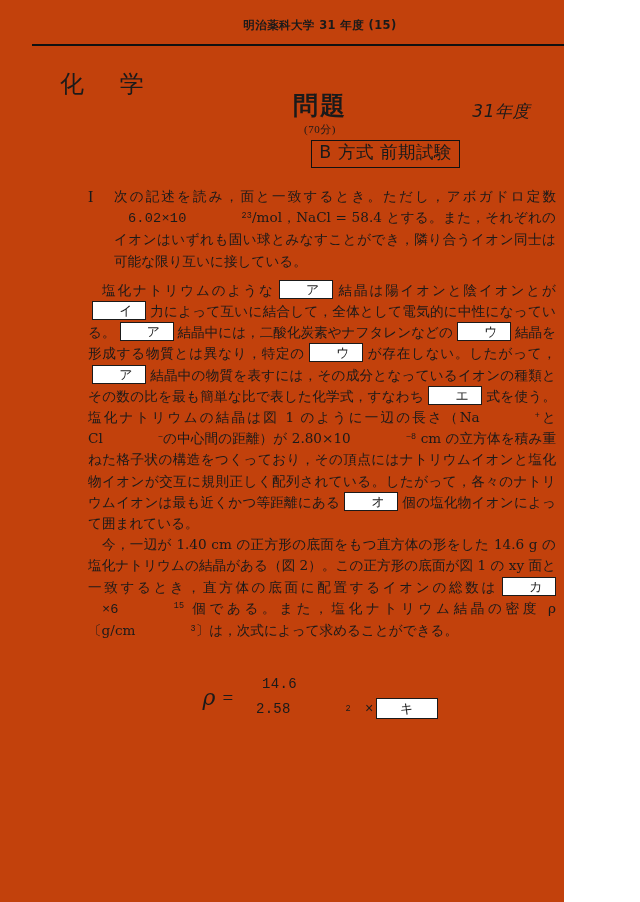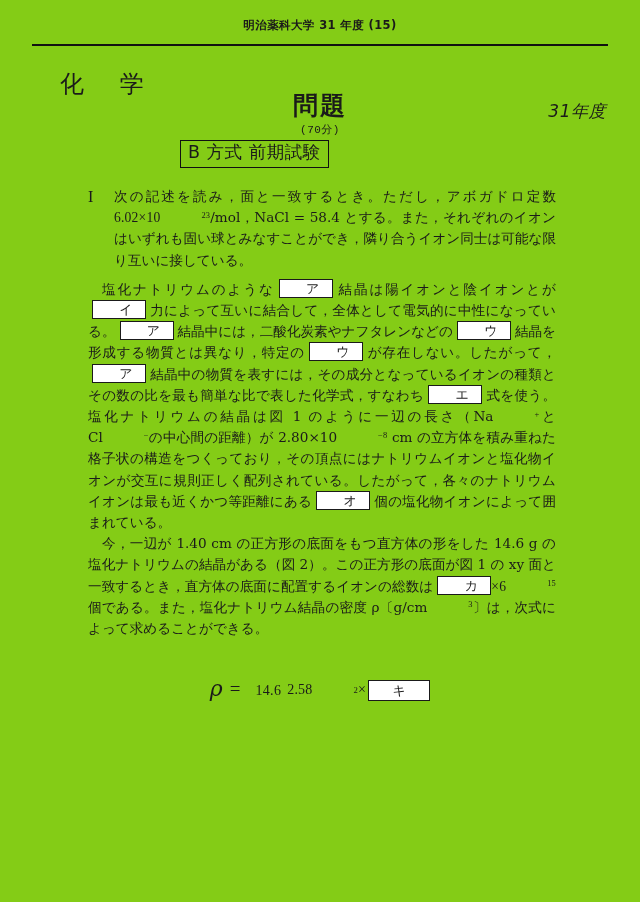--- a/index.html
+++ b/index.html
@@ -17,11 +17,11 @@
   }
   .page {
     position: relative;
-    width: 640px;
+    width: 564px;
     height: 902px;
     box-sizing: border-box;
     overflow: hidden;
-    background: #84cc16;
+    background: #c2410c;
   }
 
   

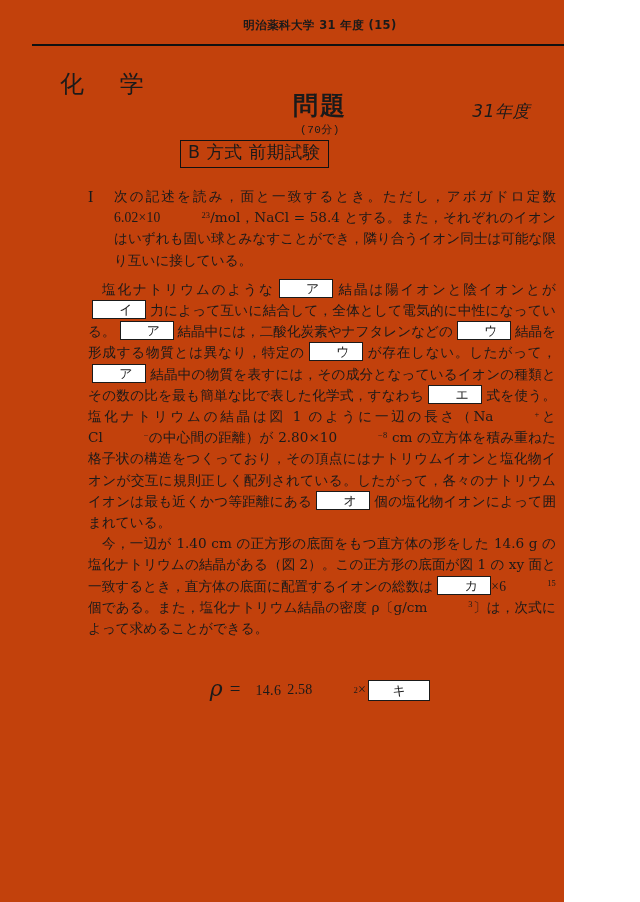--- a/index.html
+++ b/index.html
@@ -72,7 +72,7 @@
     font-size: 11px;
     margin-top: 1px;
     letter-spacing: 0.5px;
-    font-family: Liberation Mono, monospace;
+    font-family: Liberation Serif, serif;
   }
   .exam-type-wrap {
     margin-top: 3px;

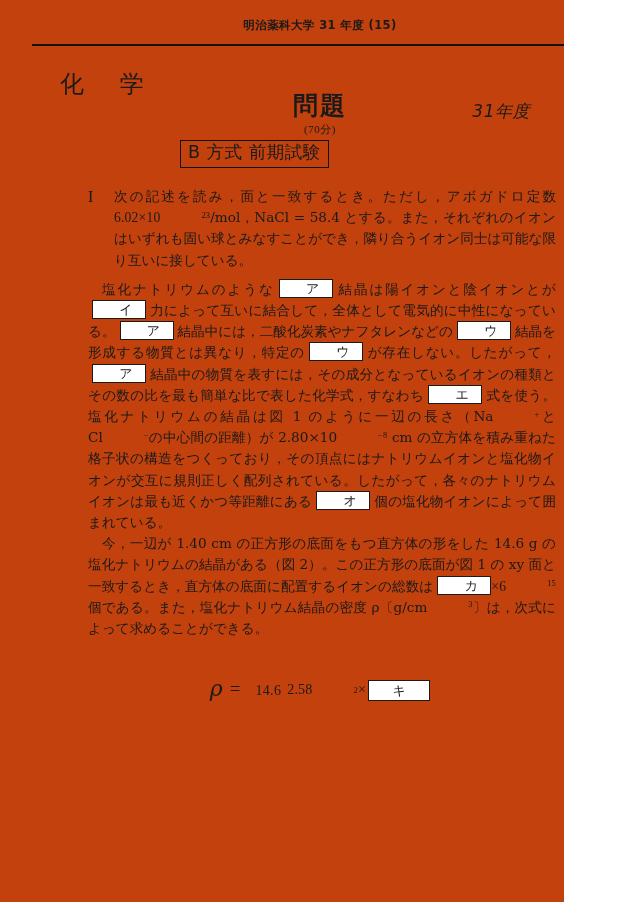--- a/index.html
+++ b/index.html
@@ -77,7 +77,7 @@
   .exam-type-wrap {
     margin-top: 3px;
     display: flex;
-    justify-content: flex-start;
+    justify-content: flex-end;
   }
   .exam-type {
     display: inline-block;

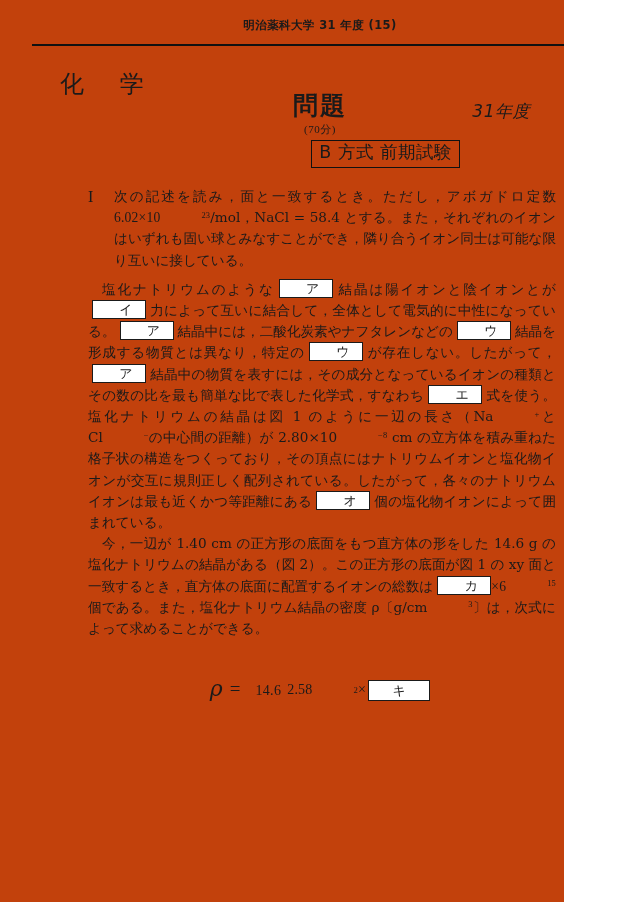--- a/index.html
+++ b/index.html
@@ -152,8 +152,9 @@
   }
 
   .num {
-    font-family: Liberation Serif, serif;
+    font-family: Liberation Mono, monospace;
     letter-spacing: 0.2px;
+    margin-left: 14px;
   }
   sup {
     font-size: 0.62em;

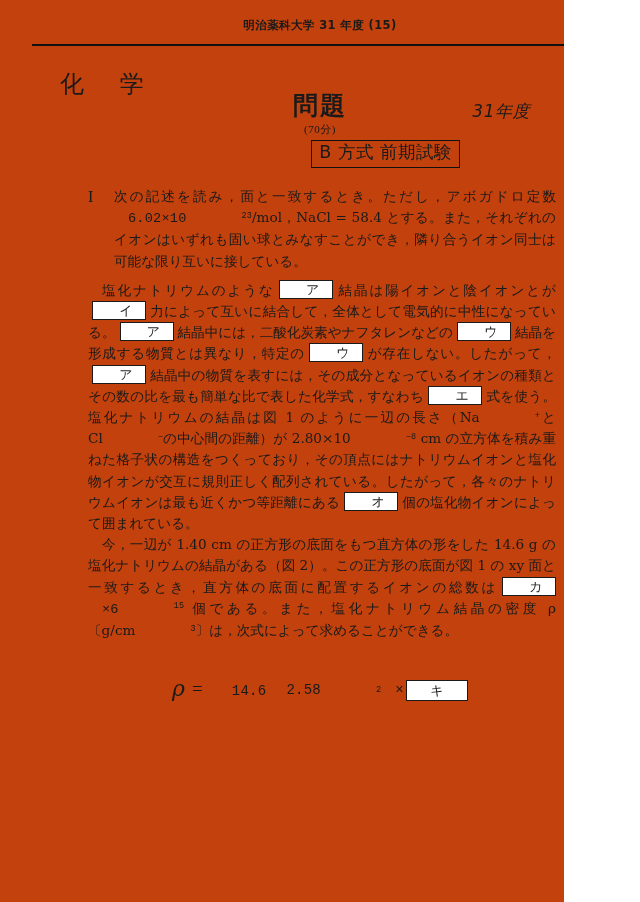--- a/index.html
+++ b/index.html
@@ -187,8 +187,8 @@
   }
   .frac {
     display: inline-flex;
-    flex-direction: row;
-    align-items: flex-end;
+    flex-direction: column;
+    align-items: flex-start;
     text-align: center;
   }
   .frac-num {

